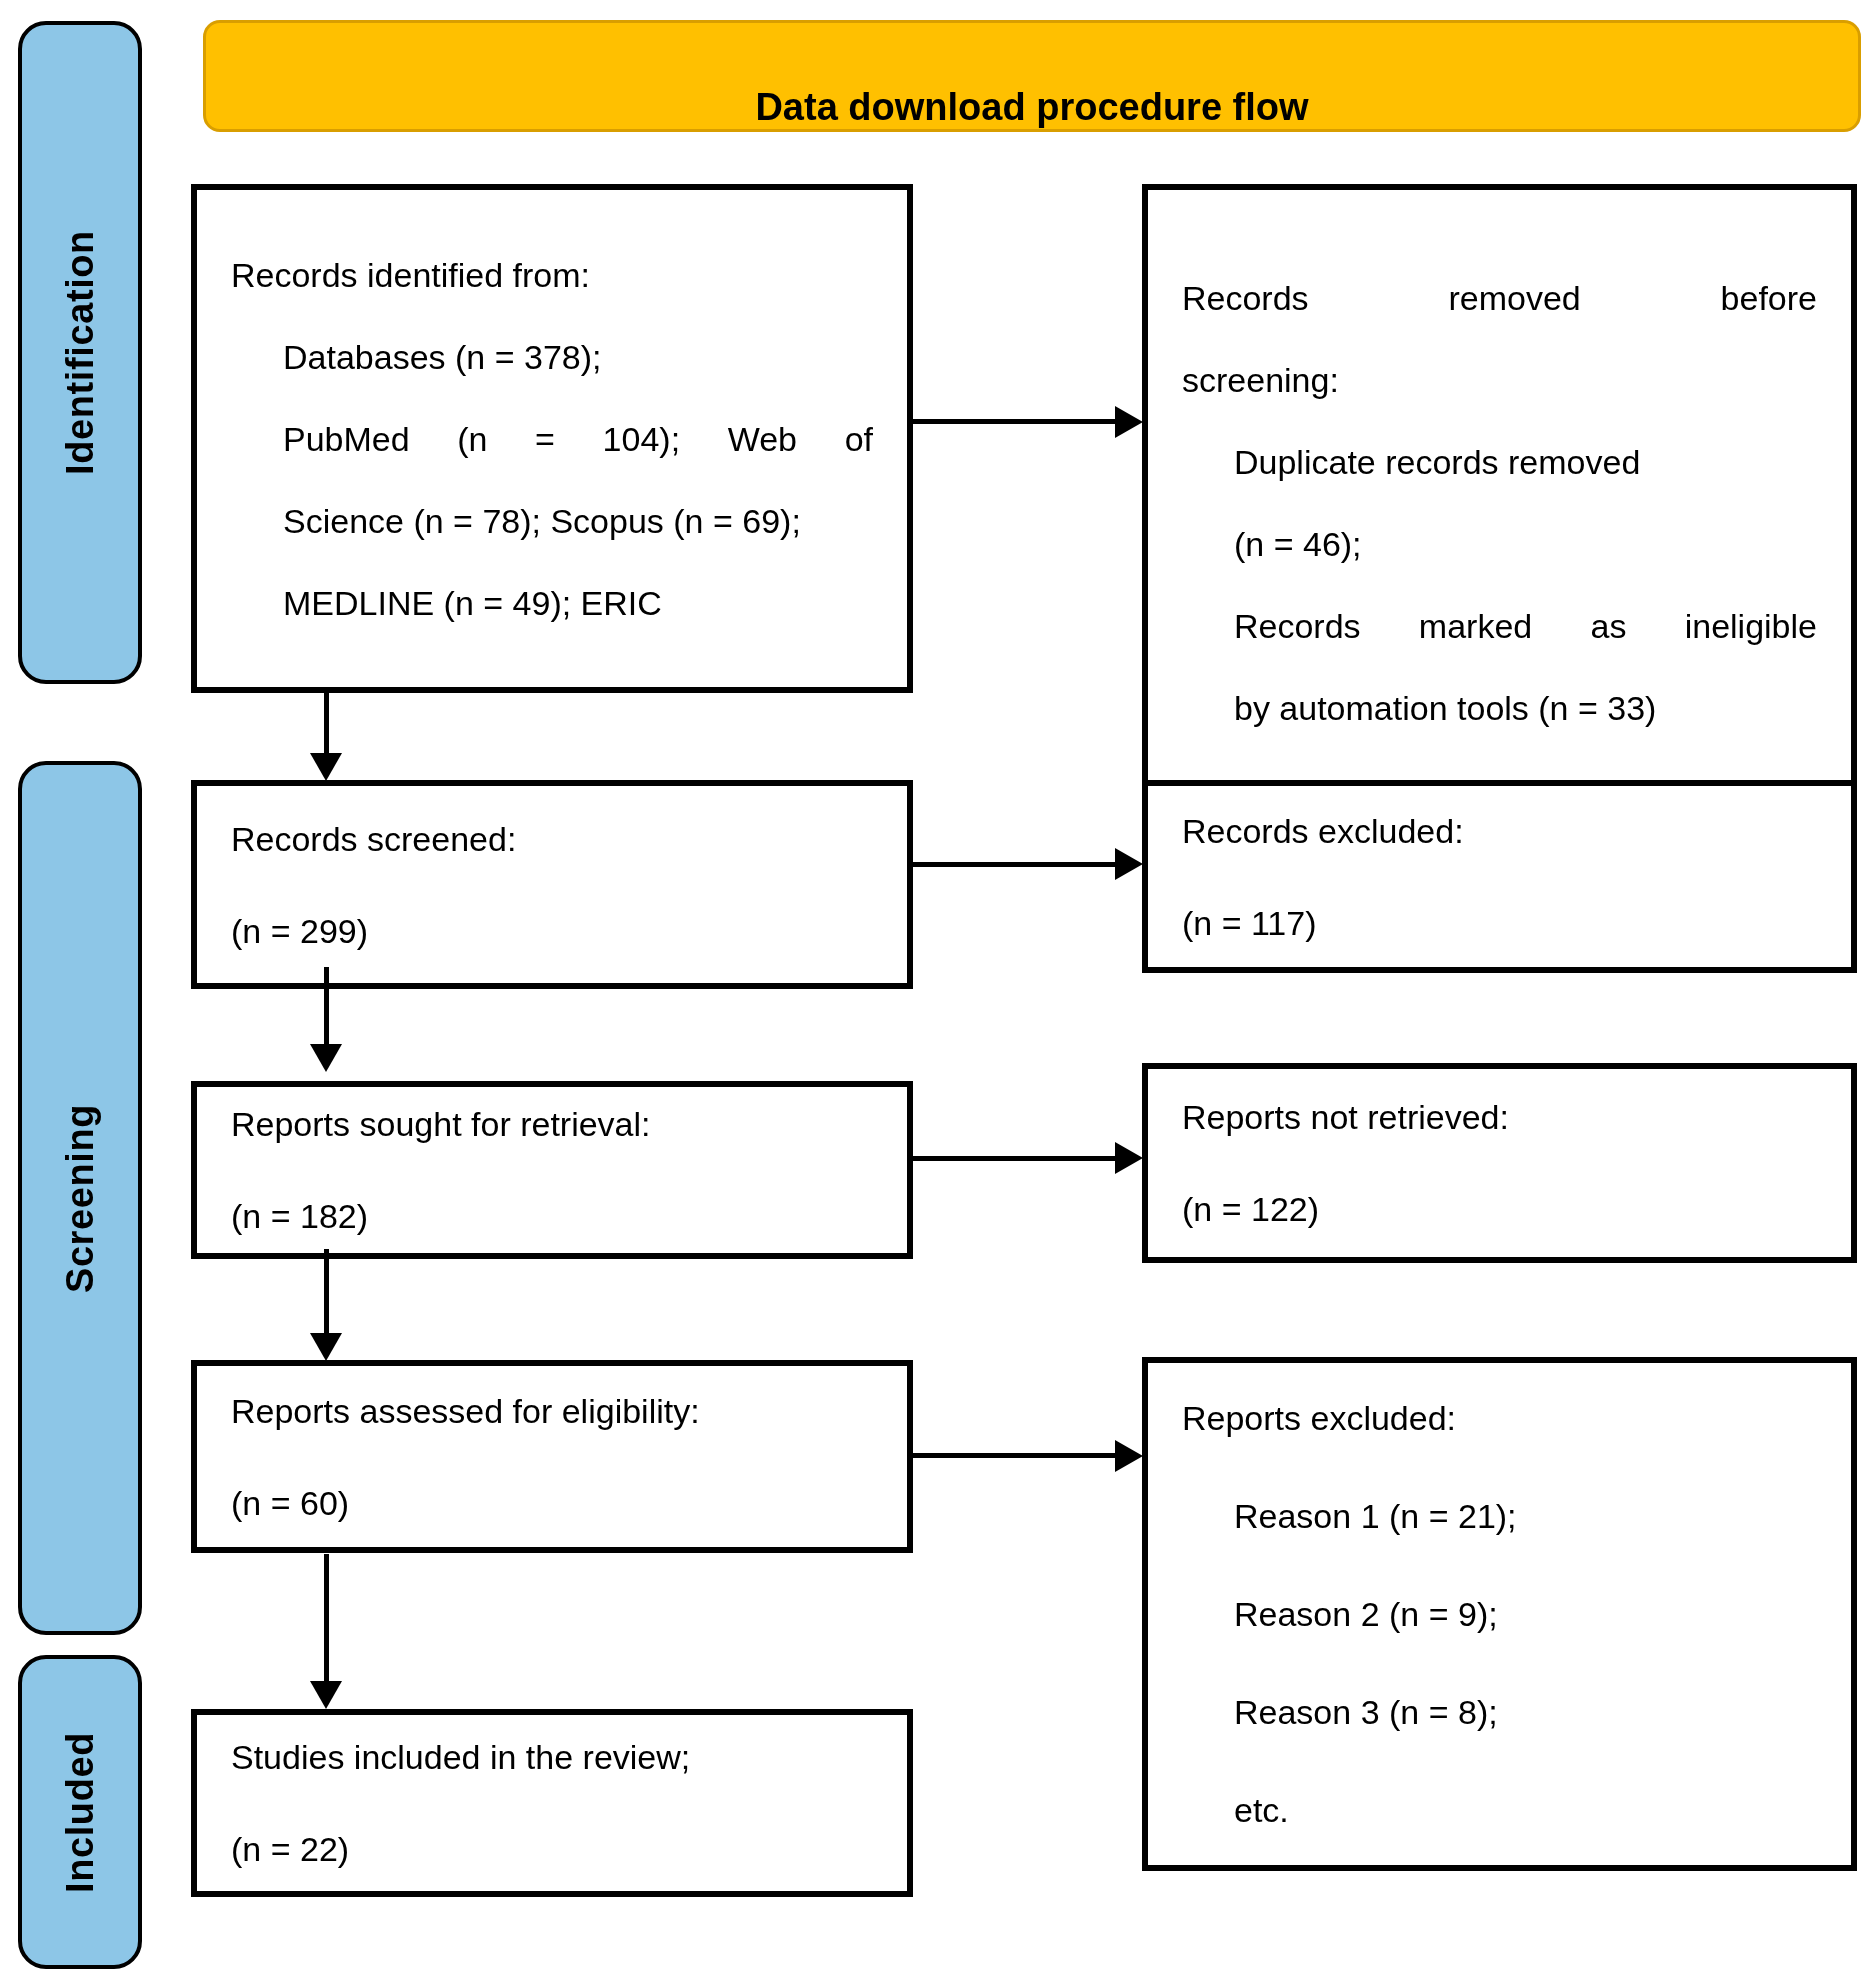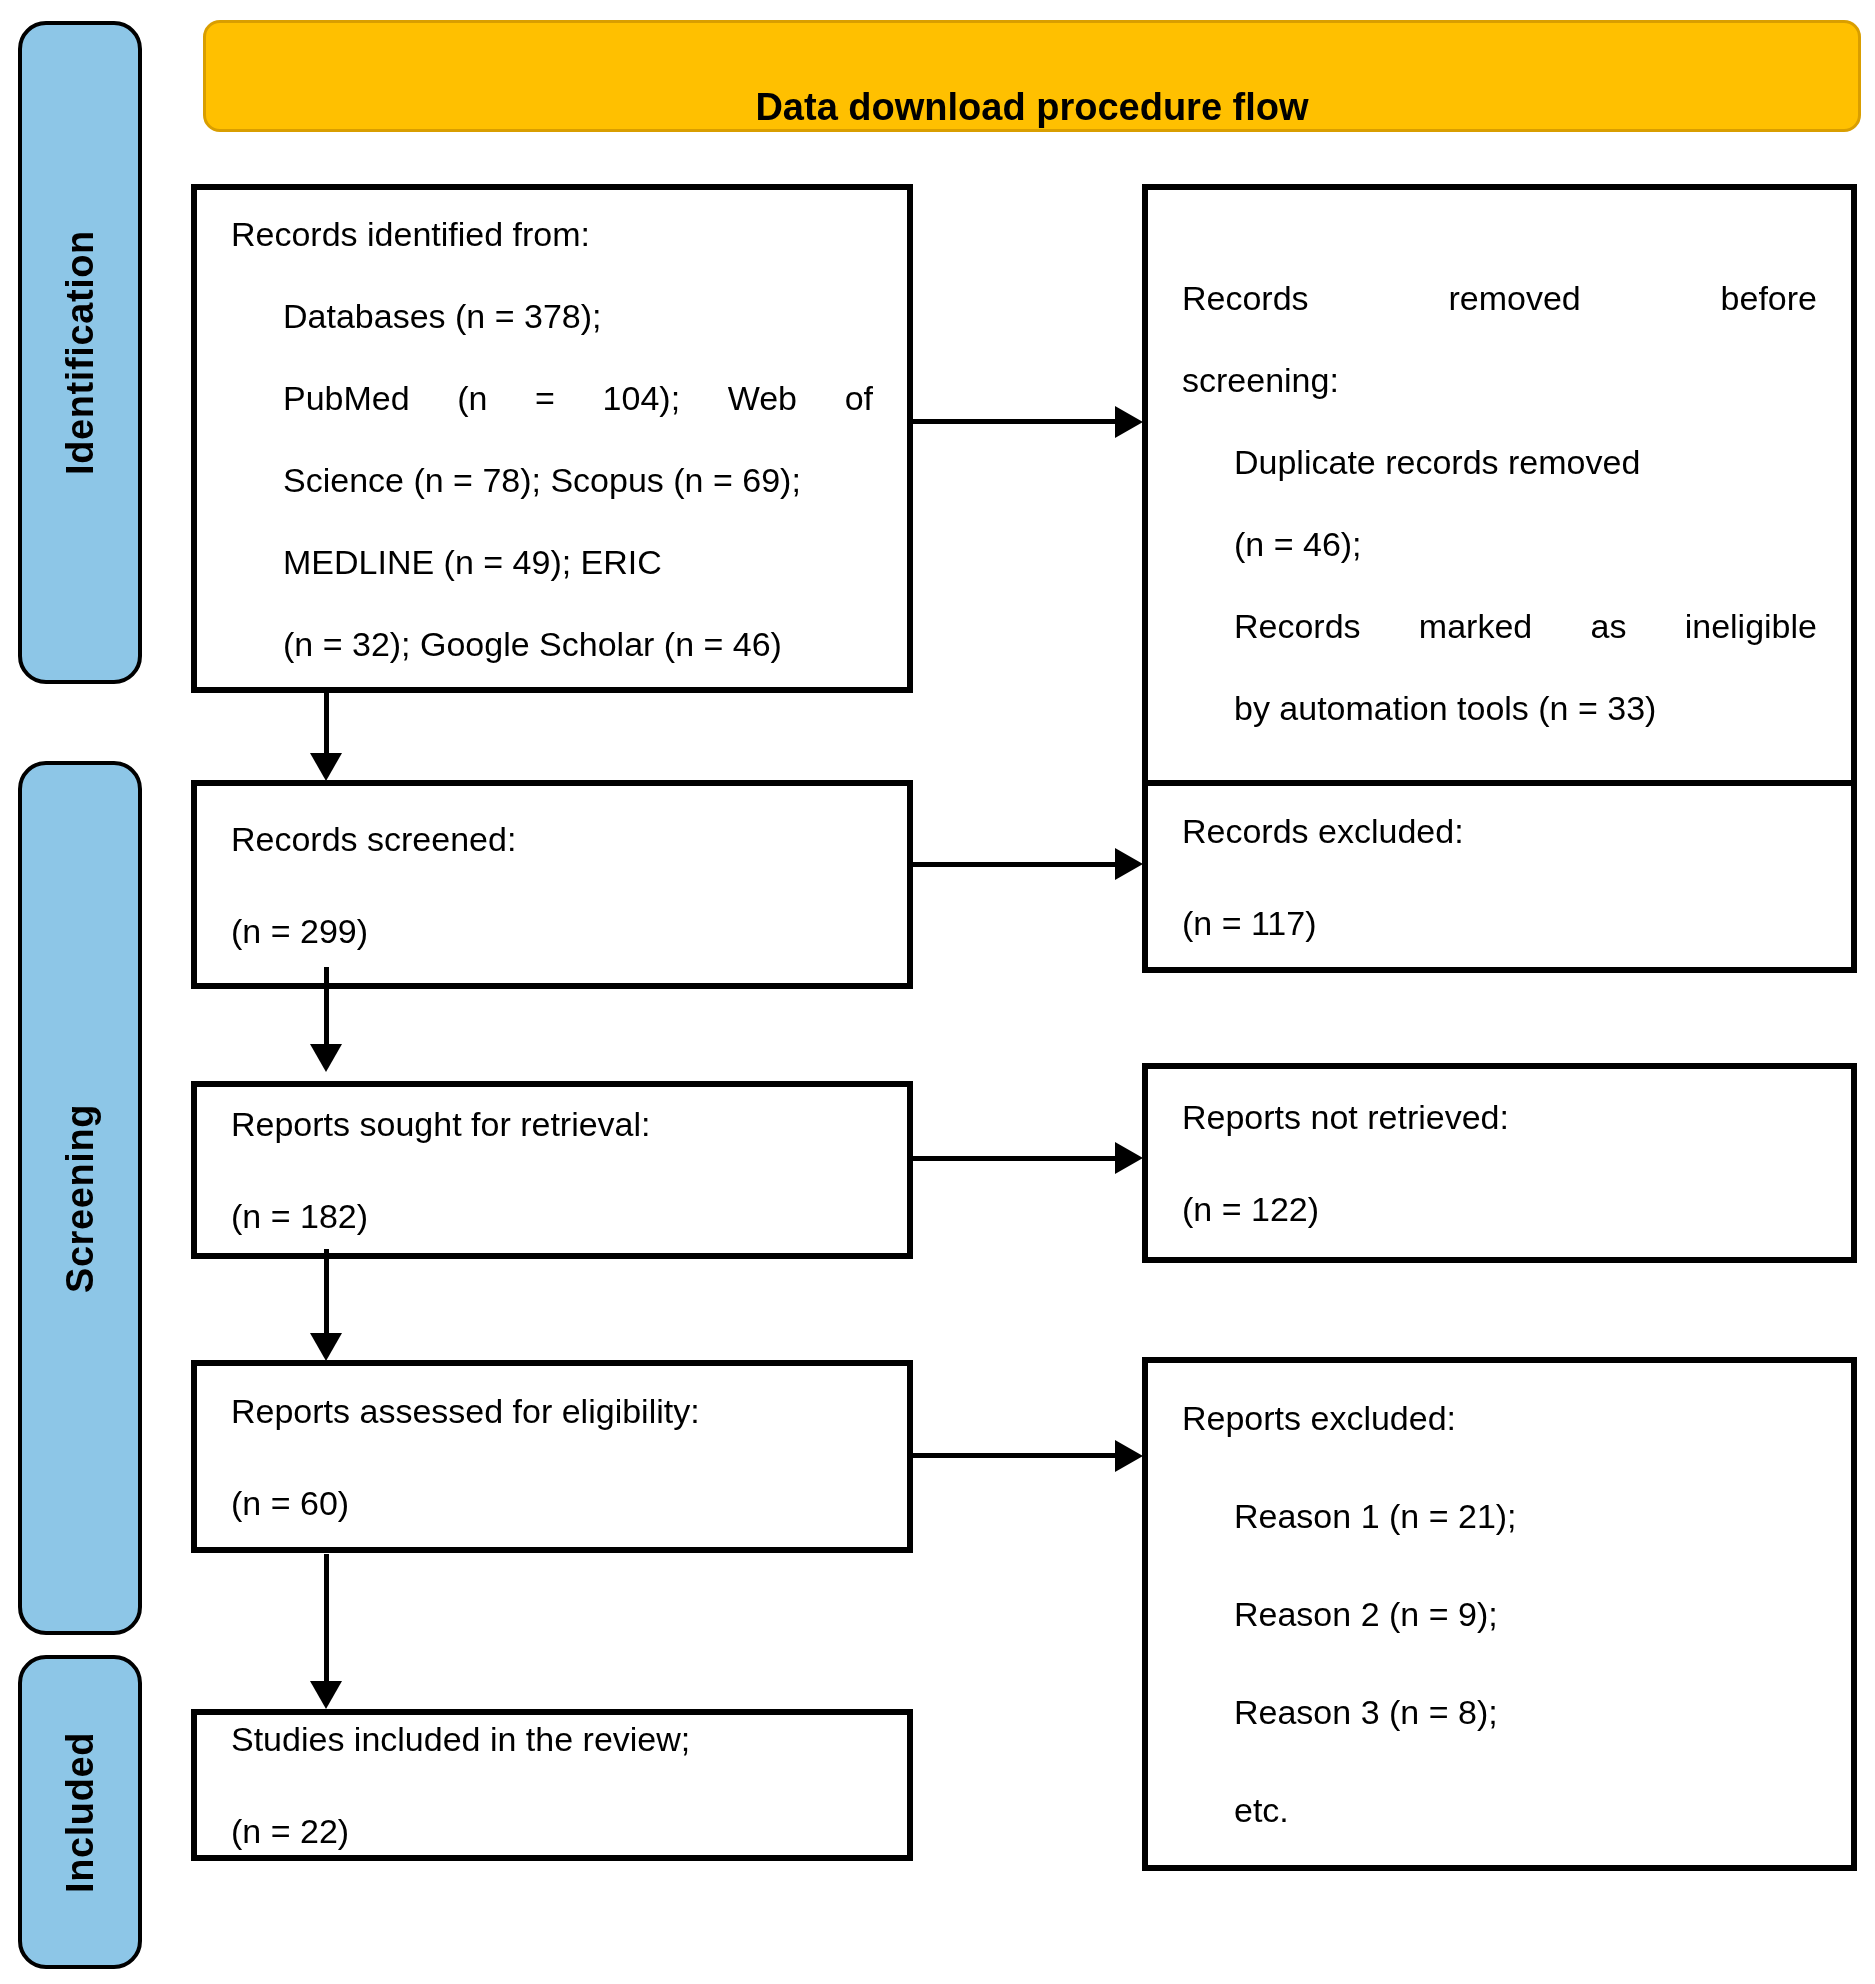--- a/index.html
+++ b/index.html
@@ -103,7 +103,6 @@
     <div class="line ind justify">PubMed (n = 104); Web of</div>
     <div class="line ind">Science (n = 78); Scopus (n = 69);</div>
     <div class="line ind">MEDLINE (n = 49); ERIC</div>
-    <div class="line ind">(n = 32); Google Scholar (n = 46)</div>
   </div>
 
   <div class="box col2" id="box-r1">

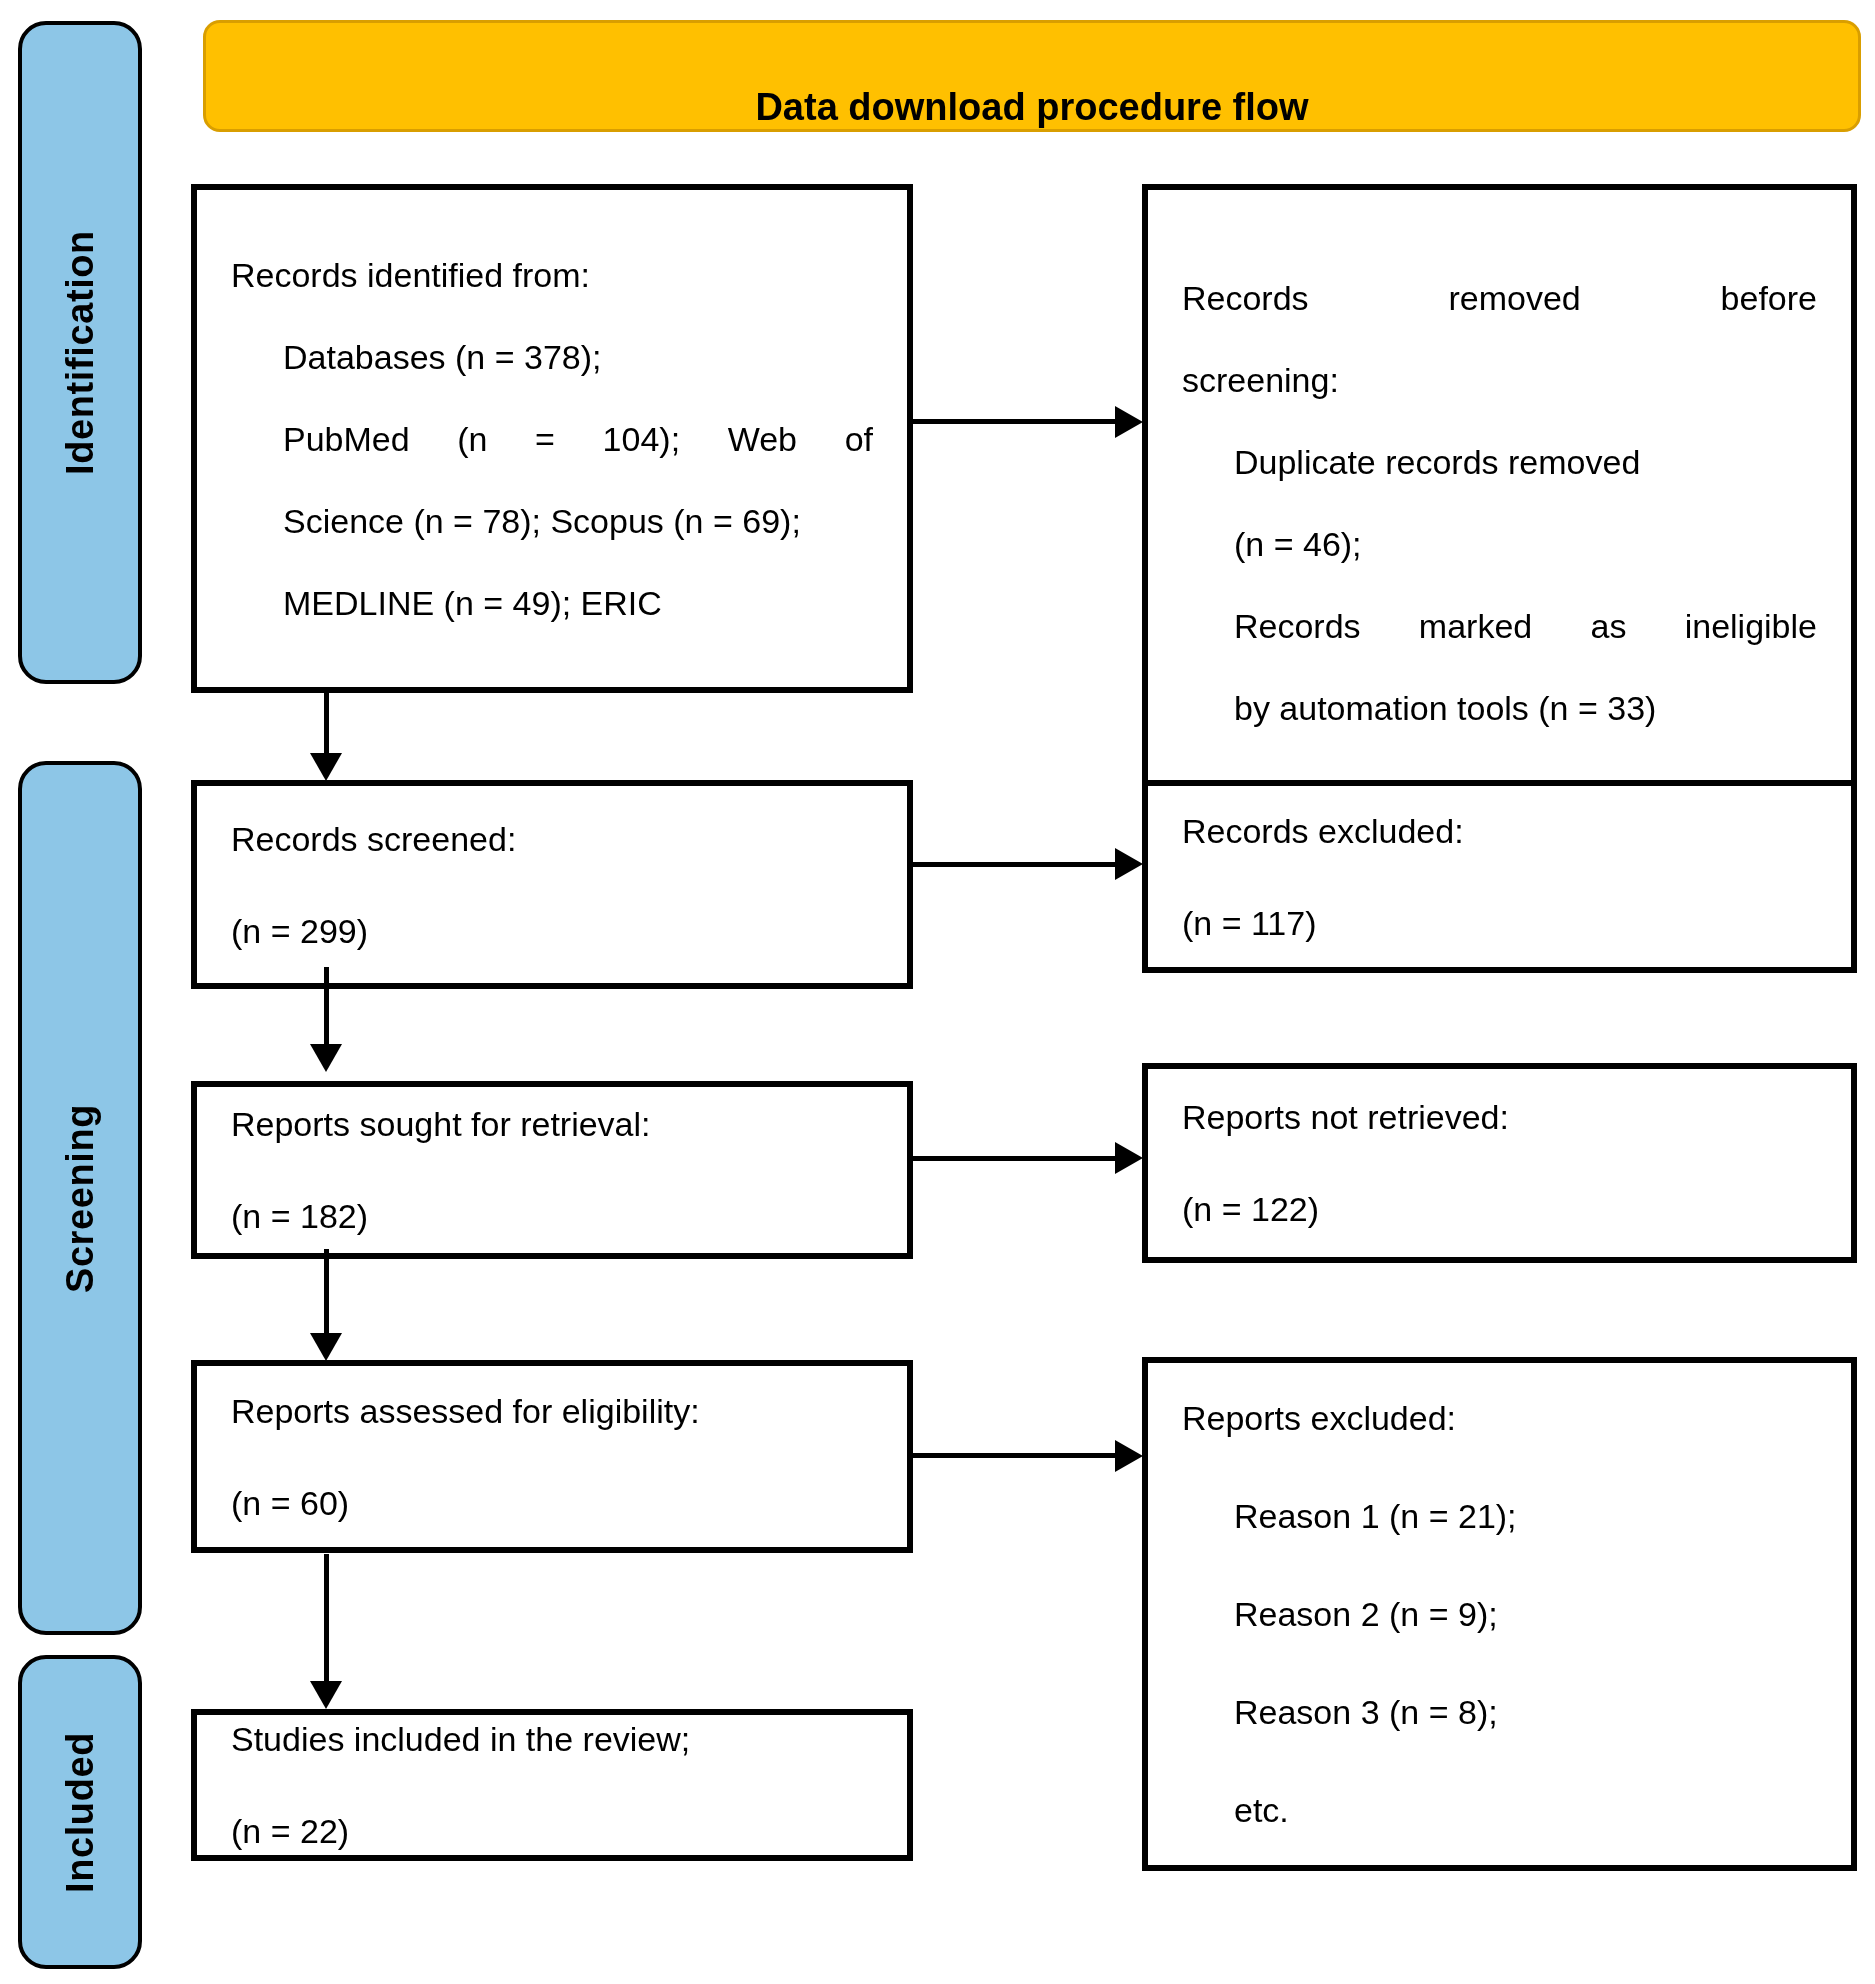--- a/index.html
+++ b/index.html
@@ -42,7 +42,7 @@
   #box-b2 { top:780px; height:209px; }
   #box-b3 { top:1071px; height:178px;margin-top:10px; }
   #box-b4 { top:1360px; height:193px; }
-  #box-b5 { top:1709px; height:152px; }
+  #box-b5 { top:1709px; height:188px; }
   #box-r1 { top:184px;  height:638px; }
   #box-r2 { top:780px; height:193px;justify-content:center; }
   #box-r3 { top:1063px; height:200px; }

